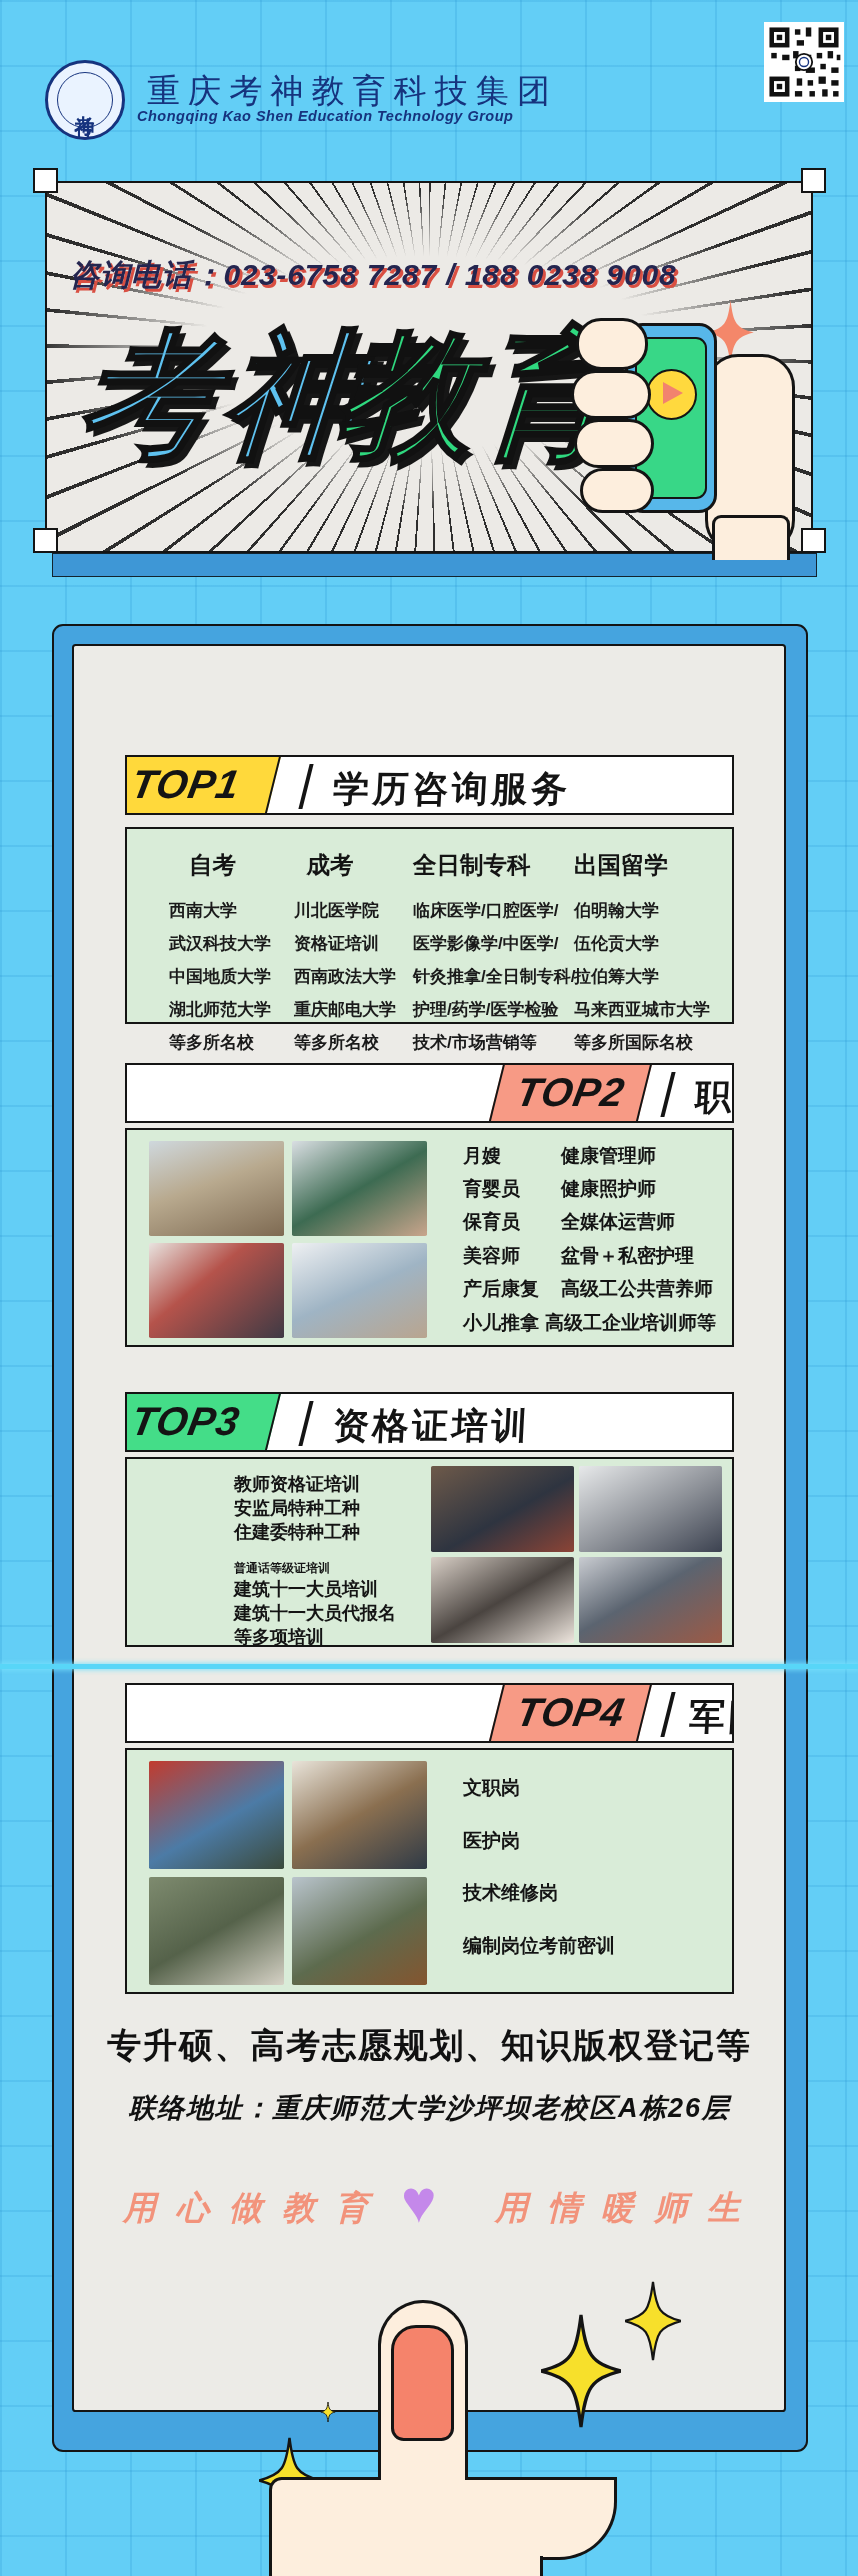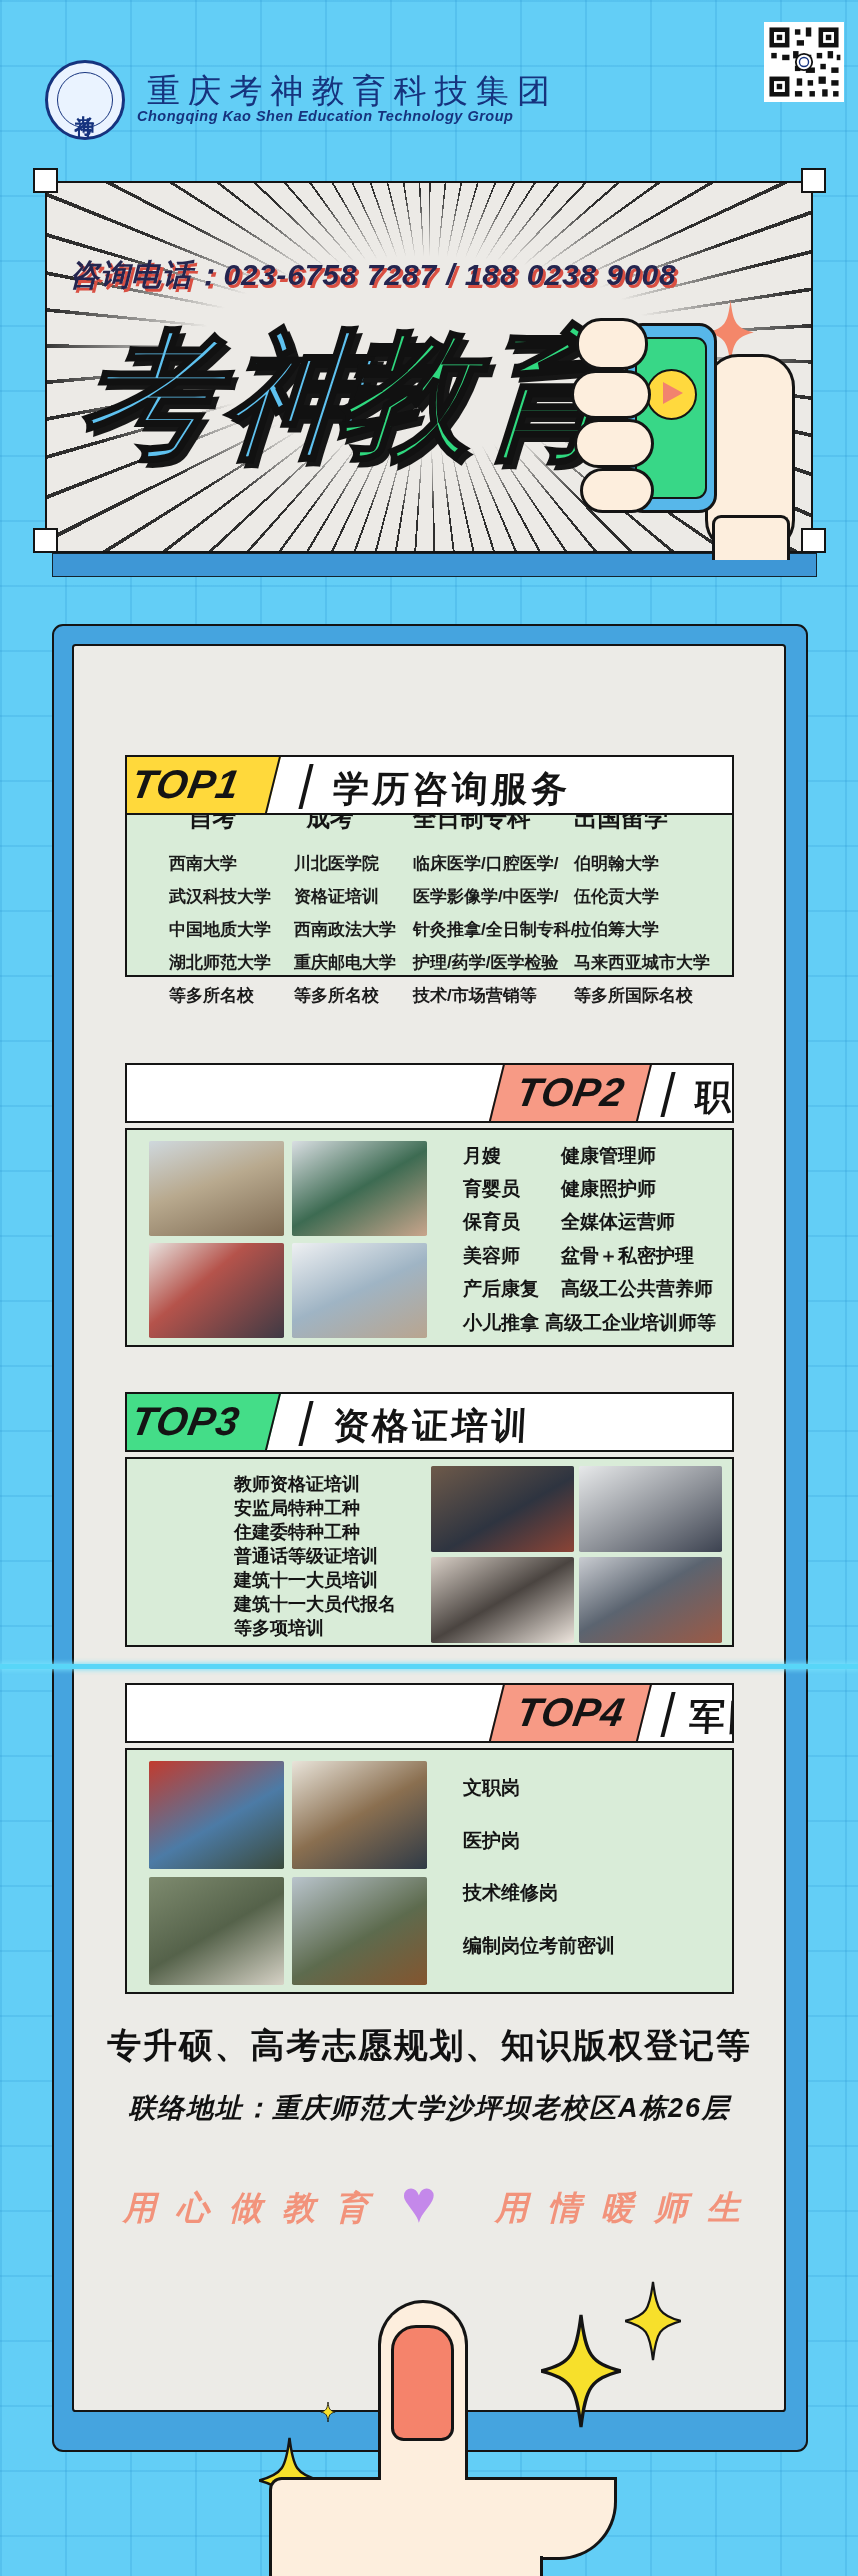--- a/index.html
+++ b/index.html
@@ -212,7 +212,7 @@
     <div class="slashsep" style="left:177px;"></div>
     <div class="bartitle" style="left:206px;">学历咨询服务</div>
   </div>
-  <div class="abs gbox" style="top:780px; height:197px;">
+  <div class="abs gbox" style="top:827px; height:197px;">
     <div style="display:flex; padding:20px 22px 0 42px; gap:0;">
       <div style="width:152px;">
         <div class="colhead" style="padding-left:20px;">自考</div>

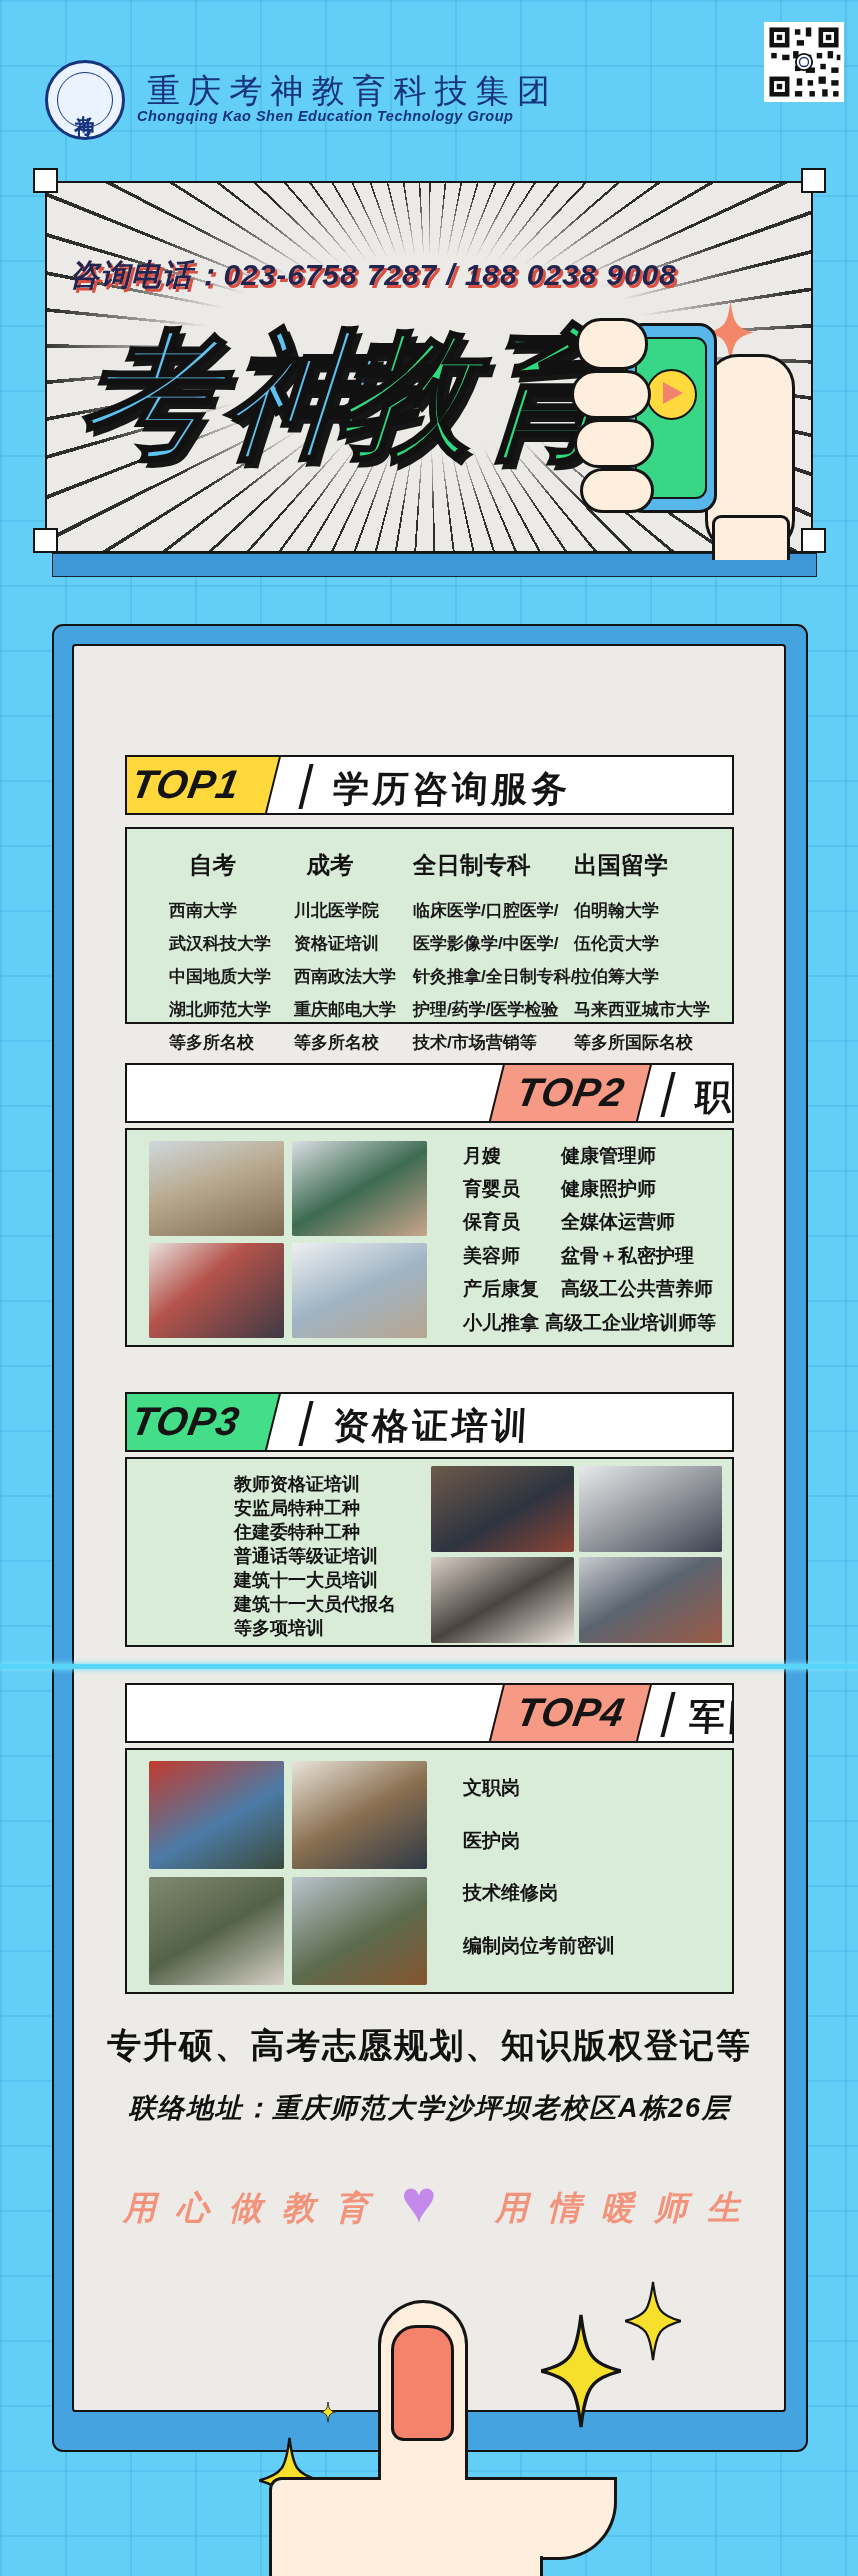--- a/index.html
+++ b/index.html
@@ -303,7 +303,7 @@
       <div class="joblist" style="font-size:18px;">教师资格证培训</div>
       <div class="joblist" style="font-size:18px;">安监局特种工种</div>
       <div class="joblist" style="font-size:18px;">住建委特种工种</div>
-      <div class="joblist" style="font-size:18px;">普通话等级证培训</div>
+      <div class="joblist" style="font-size:12px;margin-top:16px;">普通话等级证培训</div>
       <div class="joblist" style="font-size:18px;">建筑十一大员培训</div>
       <div class="joblist" style="font-size:18px;">建筑十一大员代报名</div>
       <div class="joblist" style="font-size:18px;">等多项培训</div>

